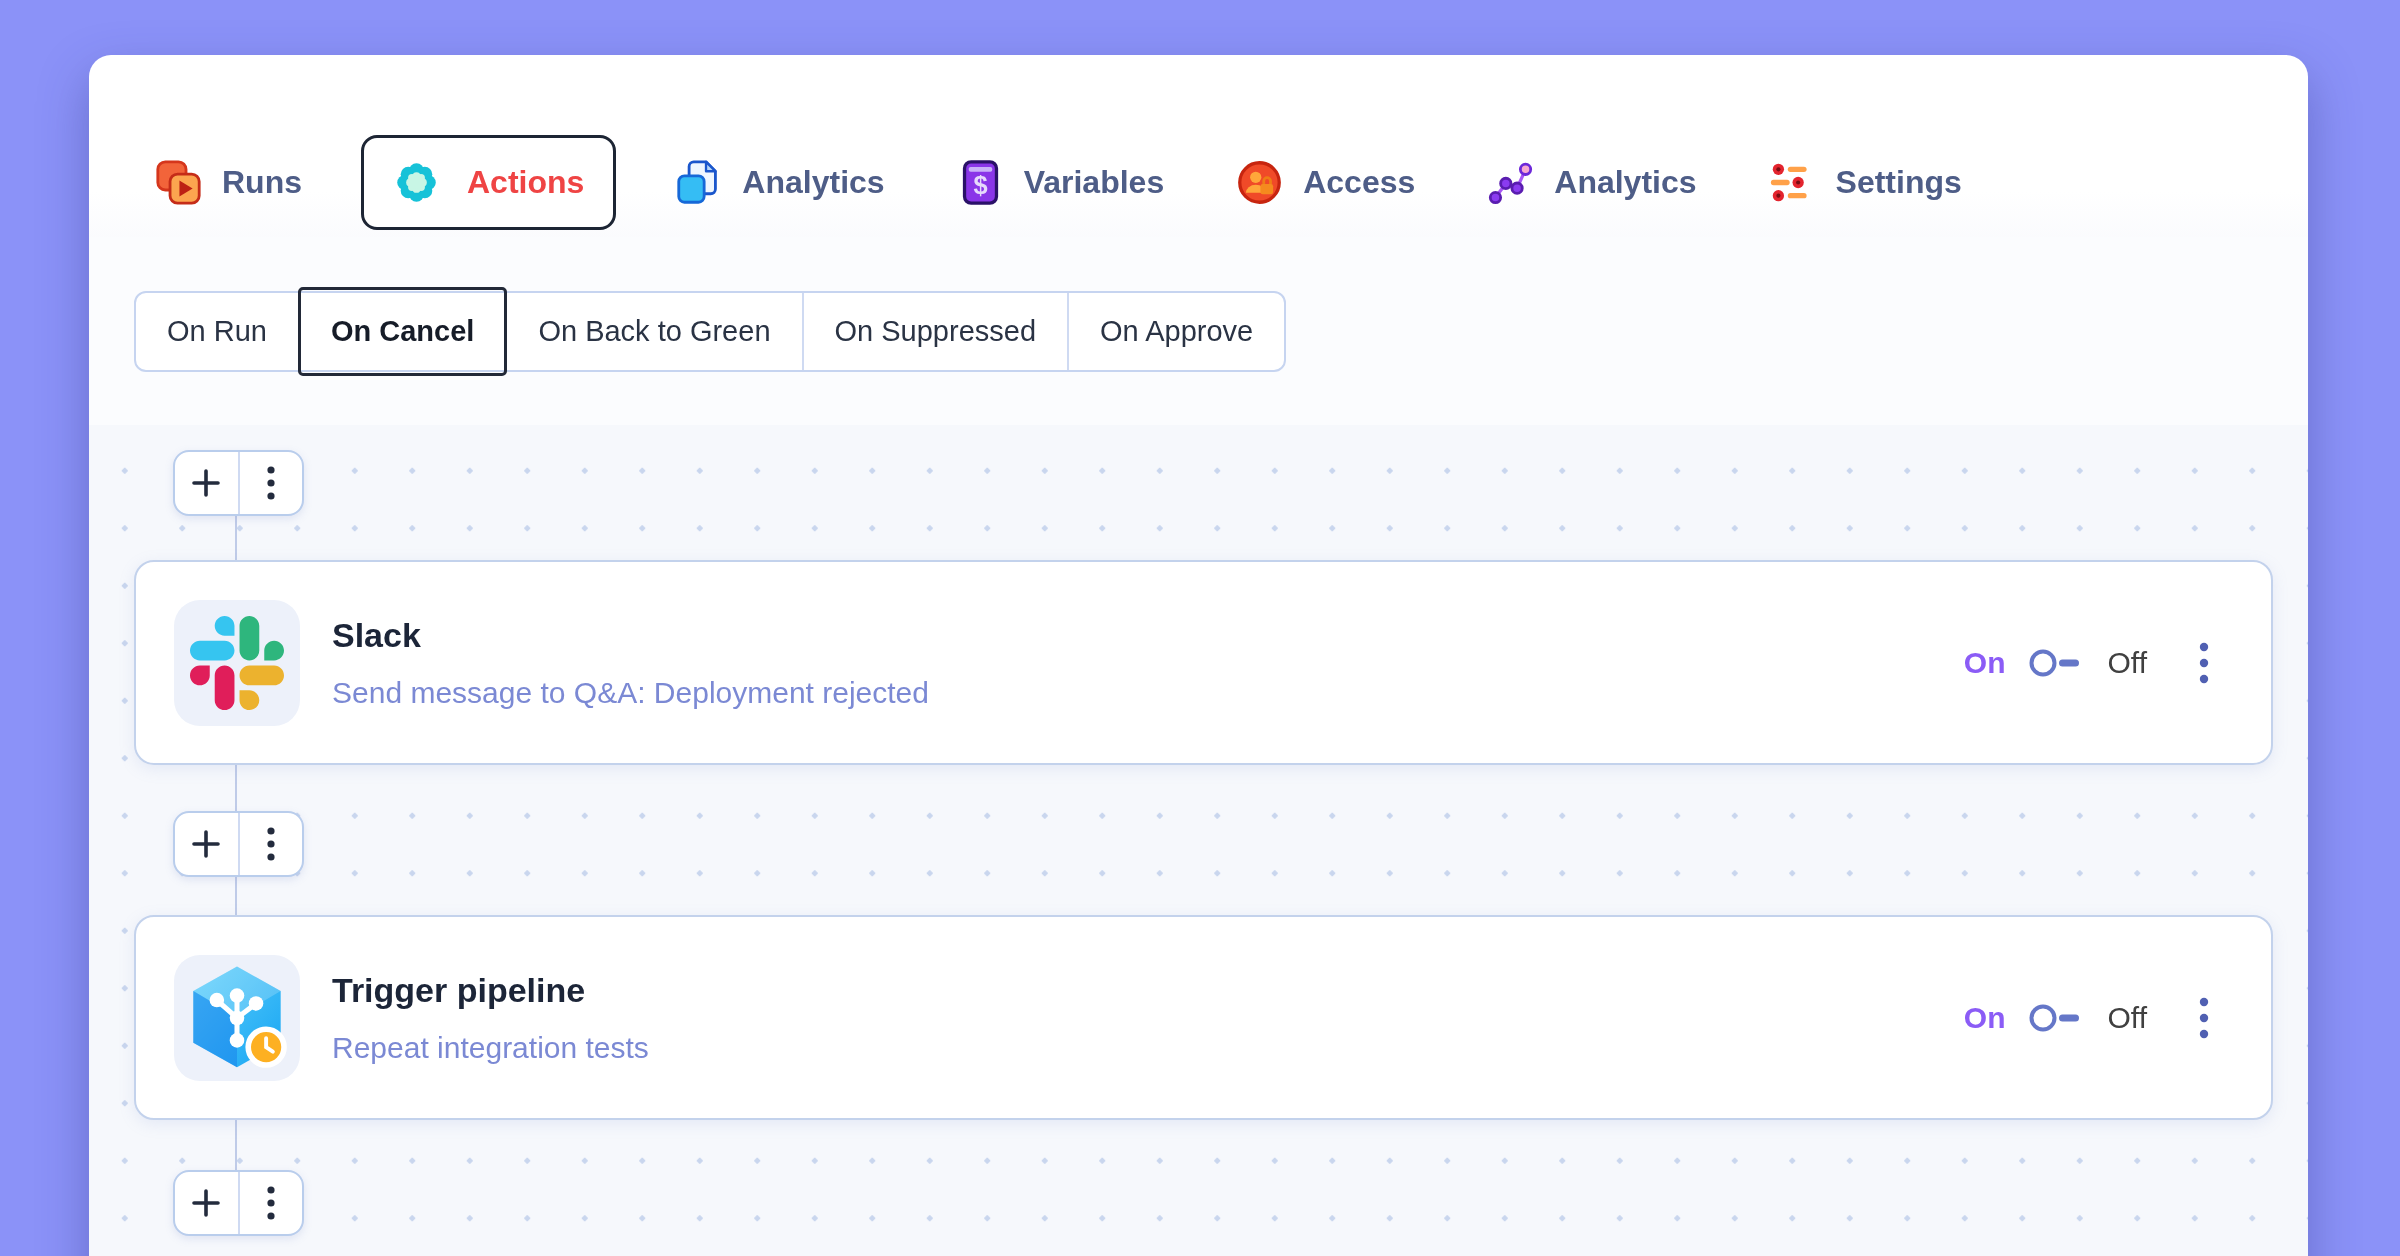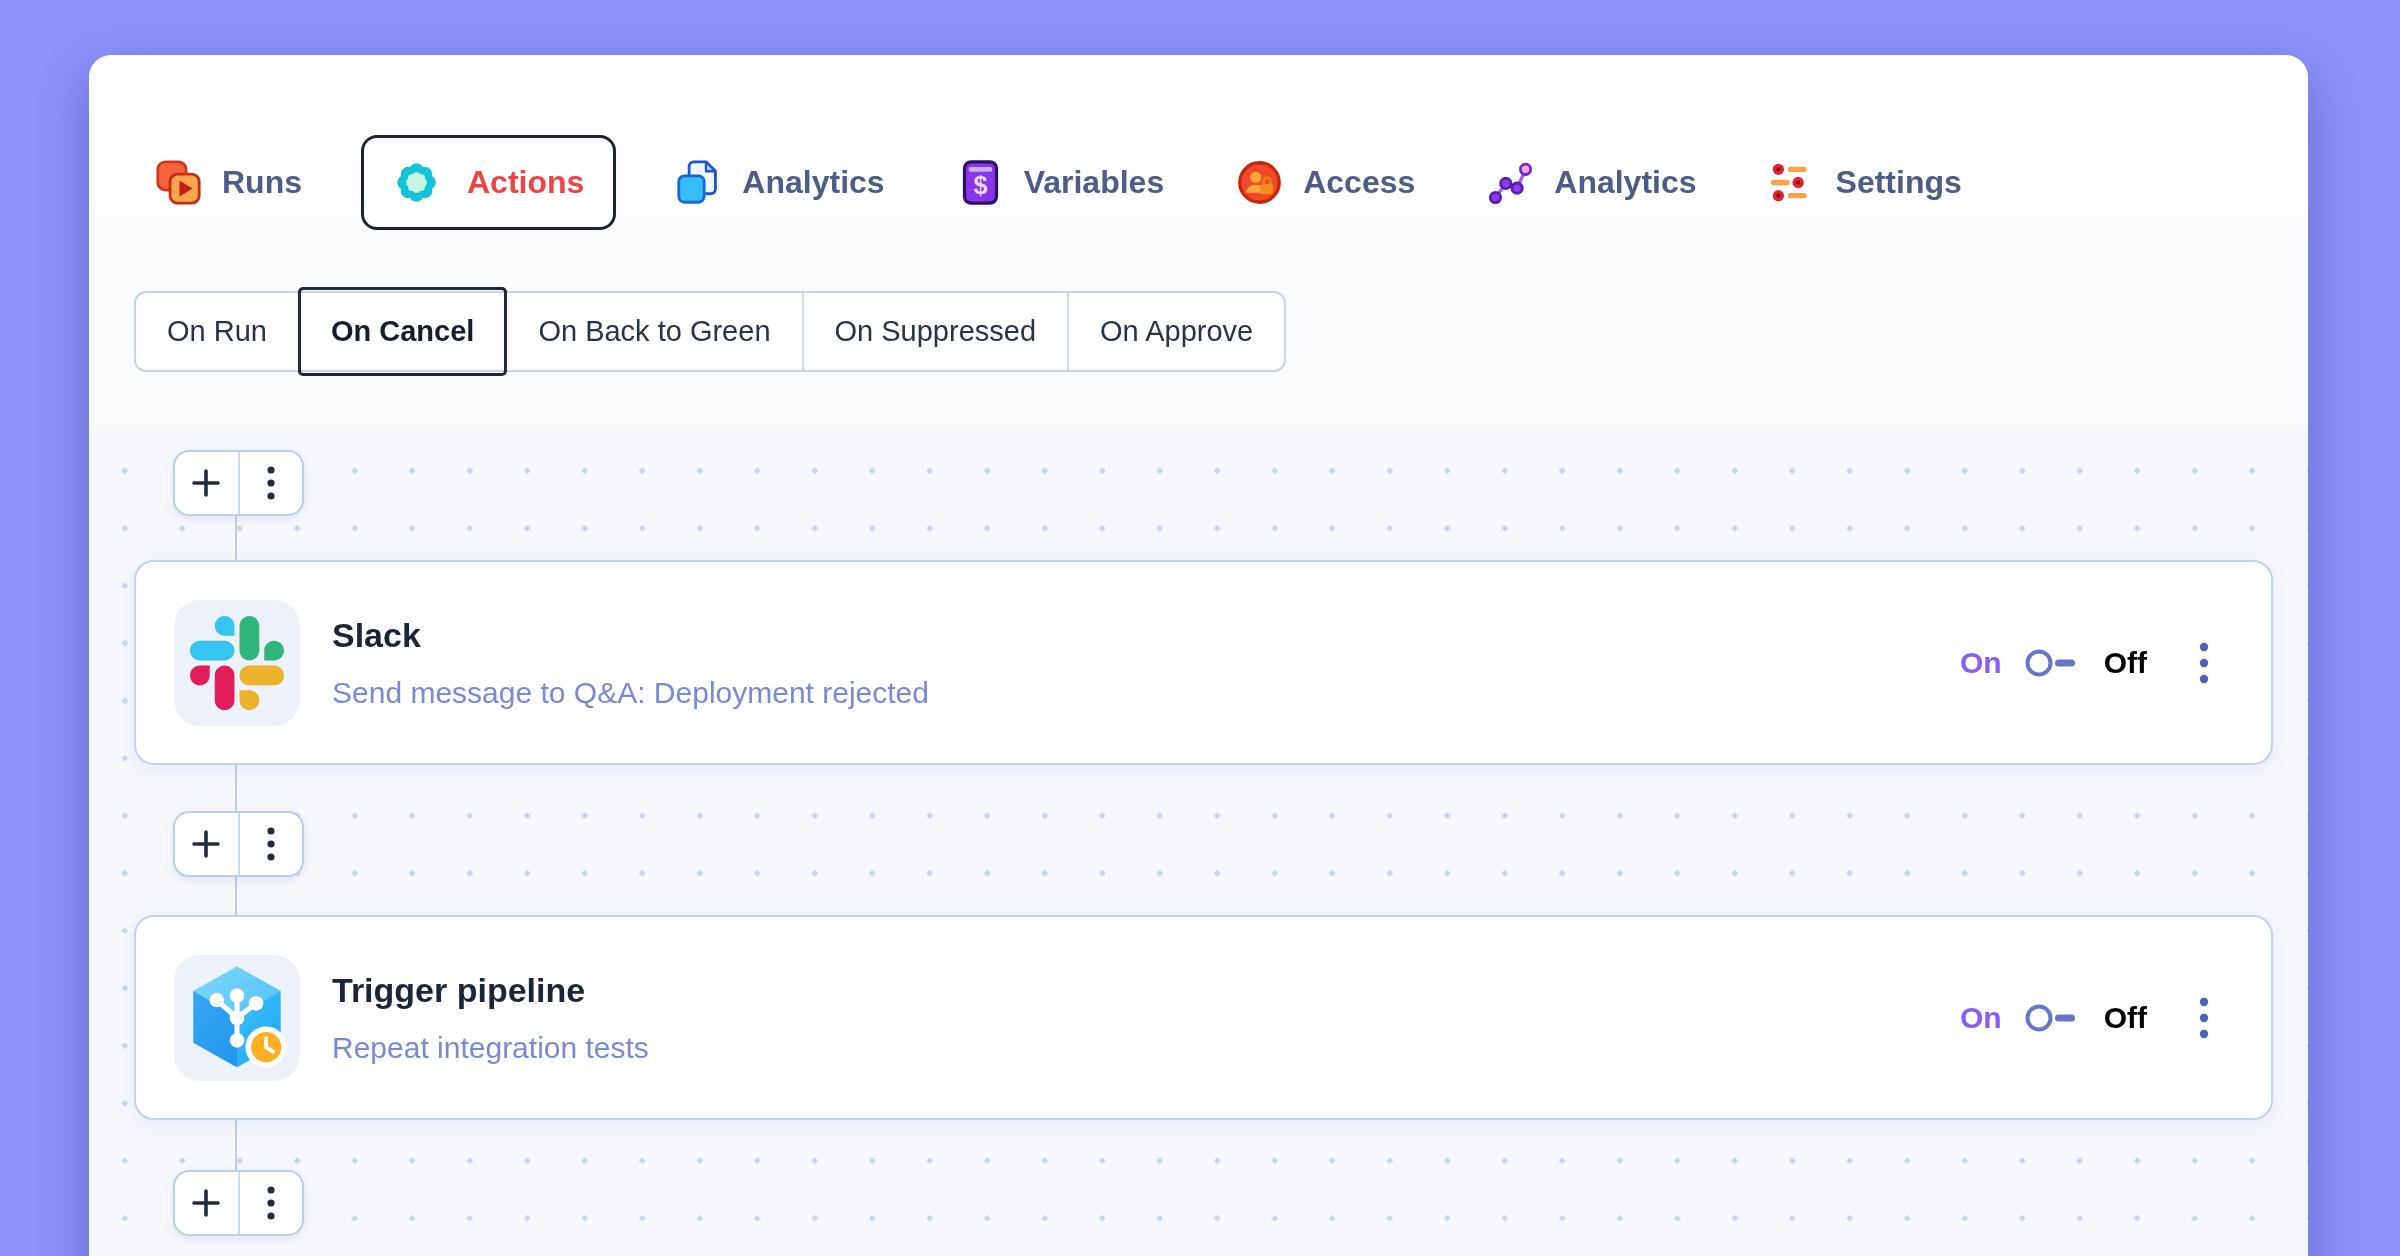--- a/index.html
+++ b/index.html
@@ -60,7 +60,7 @@
   .controls{display:flex;align-items:center;flex:none;}
   .lbl-on{font-size:30px;font-weight:700;color:#8b5cf6;margin-right:22px;}
   .toggle{margin-right:22px;cursor:pointer;display:flex;}
-  .lbl-off{font-size:30px;font-weight:700;color:#000000;margin-right:52px;}
+  .lbl-off{font-size:30px;font-weight:400;color:#404040;margin-right:52px;}
   .kebab-btn{cursor:pointer;display:flex;align-items:center;}
 </style>
 </head>

